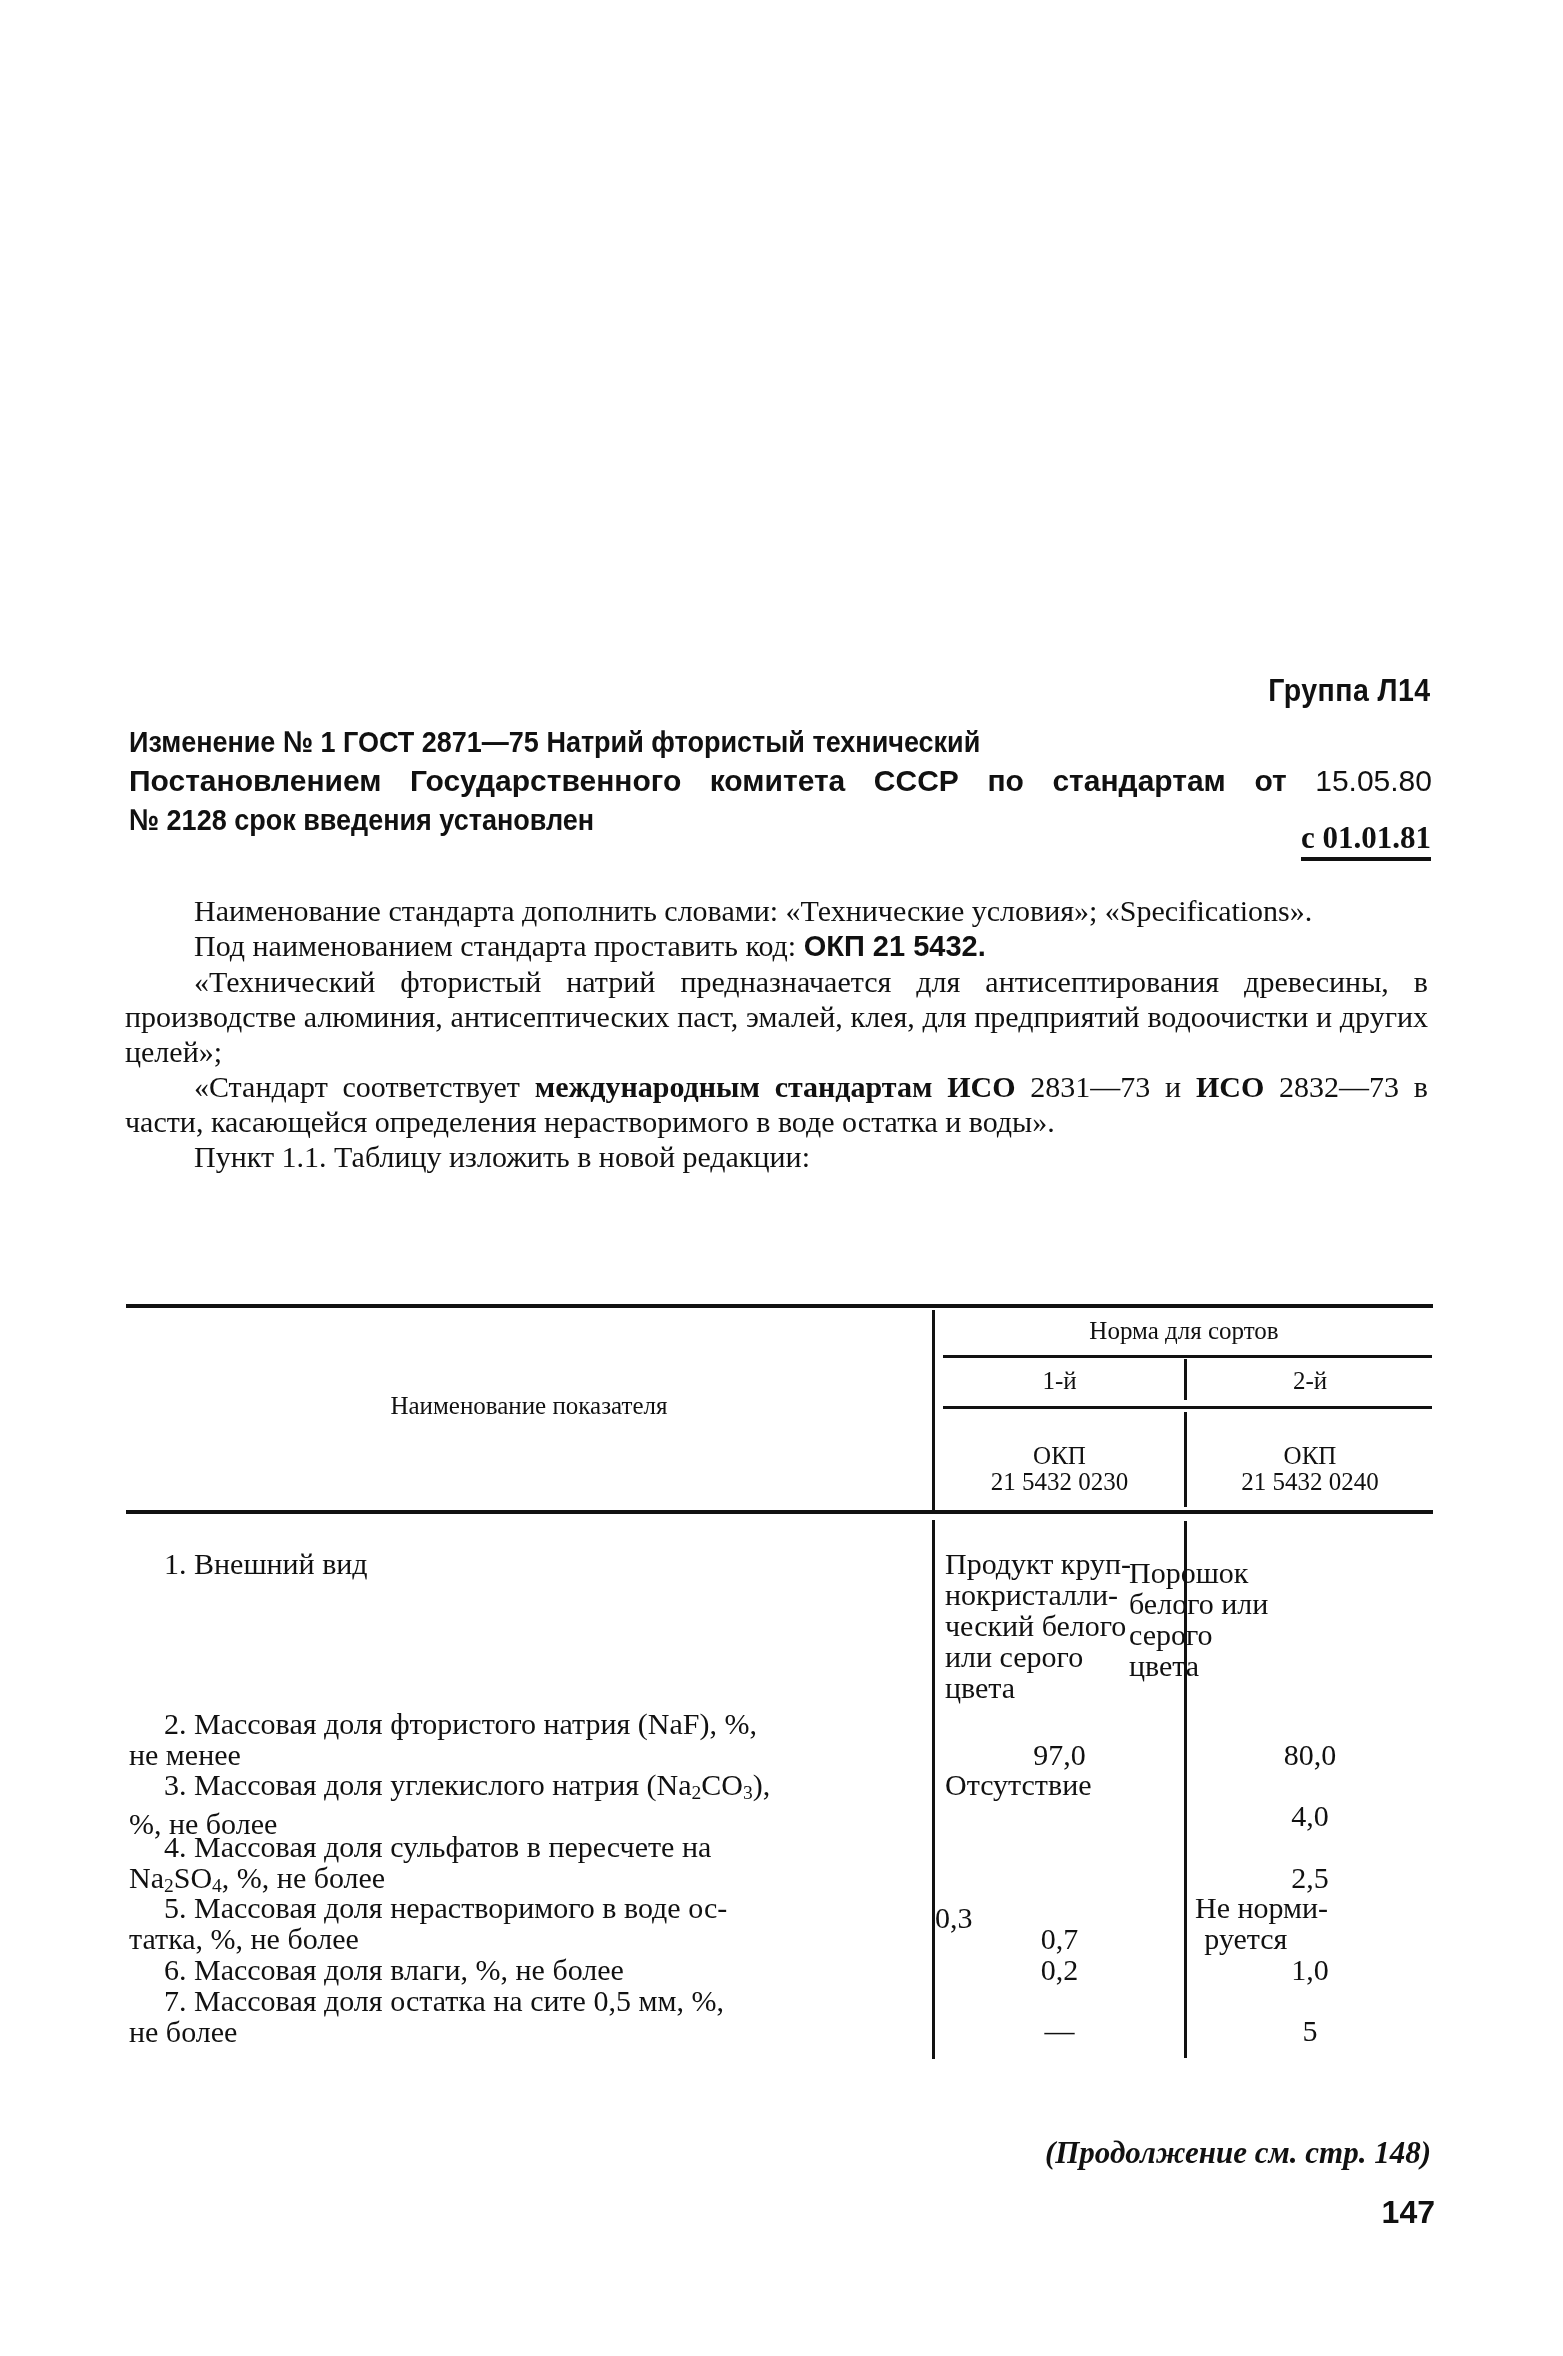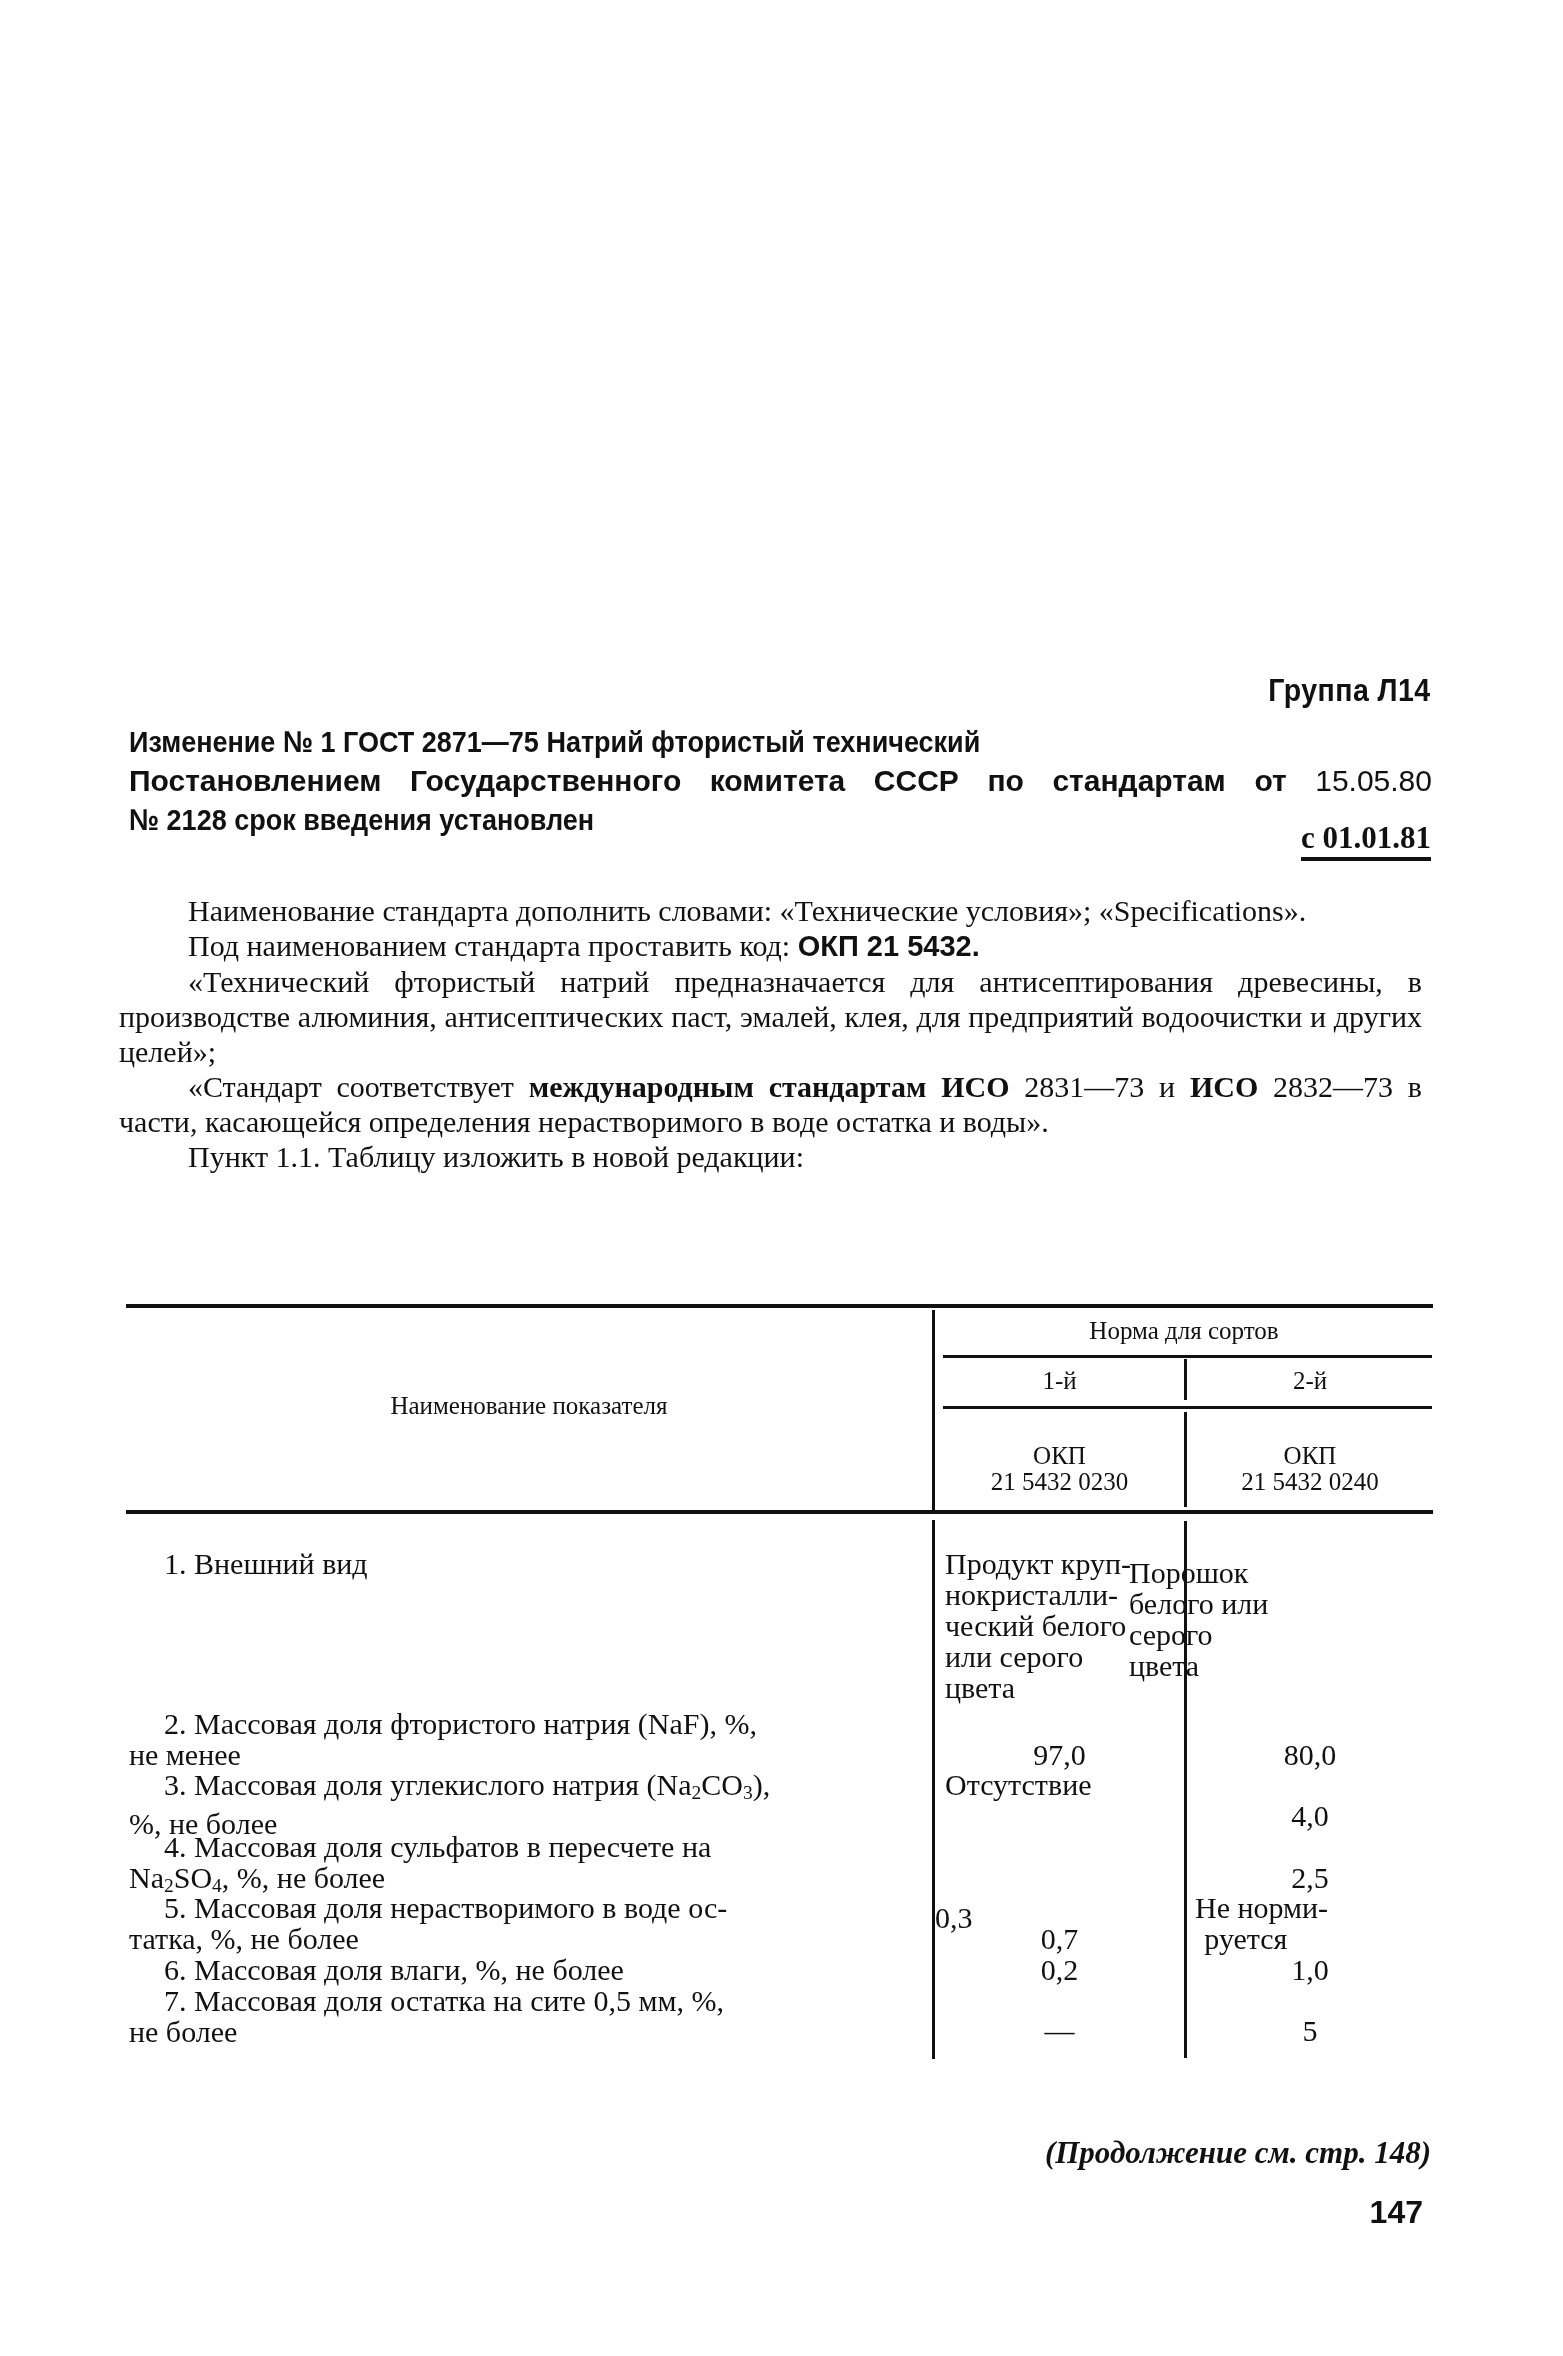--- a/index.html
+++ b/index.html
@@ -13,7 +13,7 @@
   .hdr .l2 span { display: inline-block; }
   .hdr .light { font-weight: normal; }
   .date { right: 132px; top: 820px; font-family: Liberation Serif, serif; font-weight: bold; font-size: 31px; border-bottom: 4.7px solid #111; padding-bottom: 0.9px; }
-  .body { left: 119px; width: 1303px; top: 893px; font-size: 30px; line-height: 35px; text-align: justify; }
+  .body { left: 125px; width: 1303px; top: 893px; font-size: 30px; line-height: 35px; text-align: justify; }
   .body p { margin: 0; text-indent: 69px; }
   .body .b { font-weight: bold; font-family: "Liberation Sans", sans-serif; font-size: 29px; }
   .body .bl { font-weight: bold; }

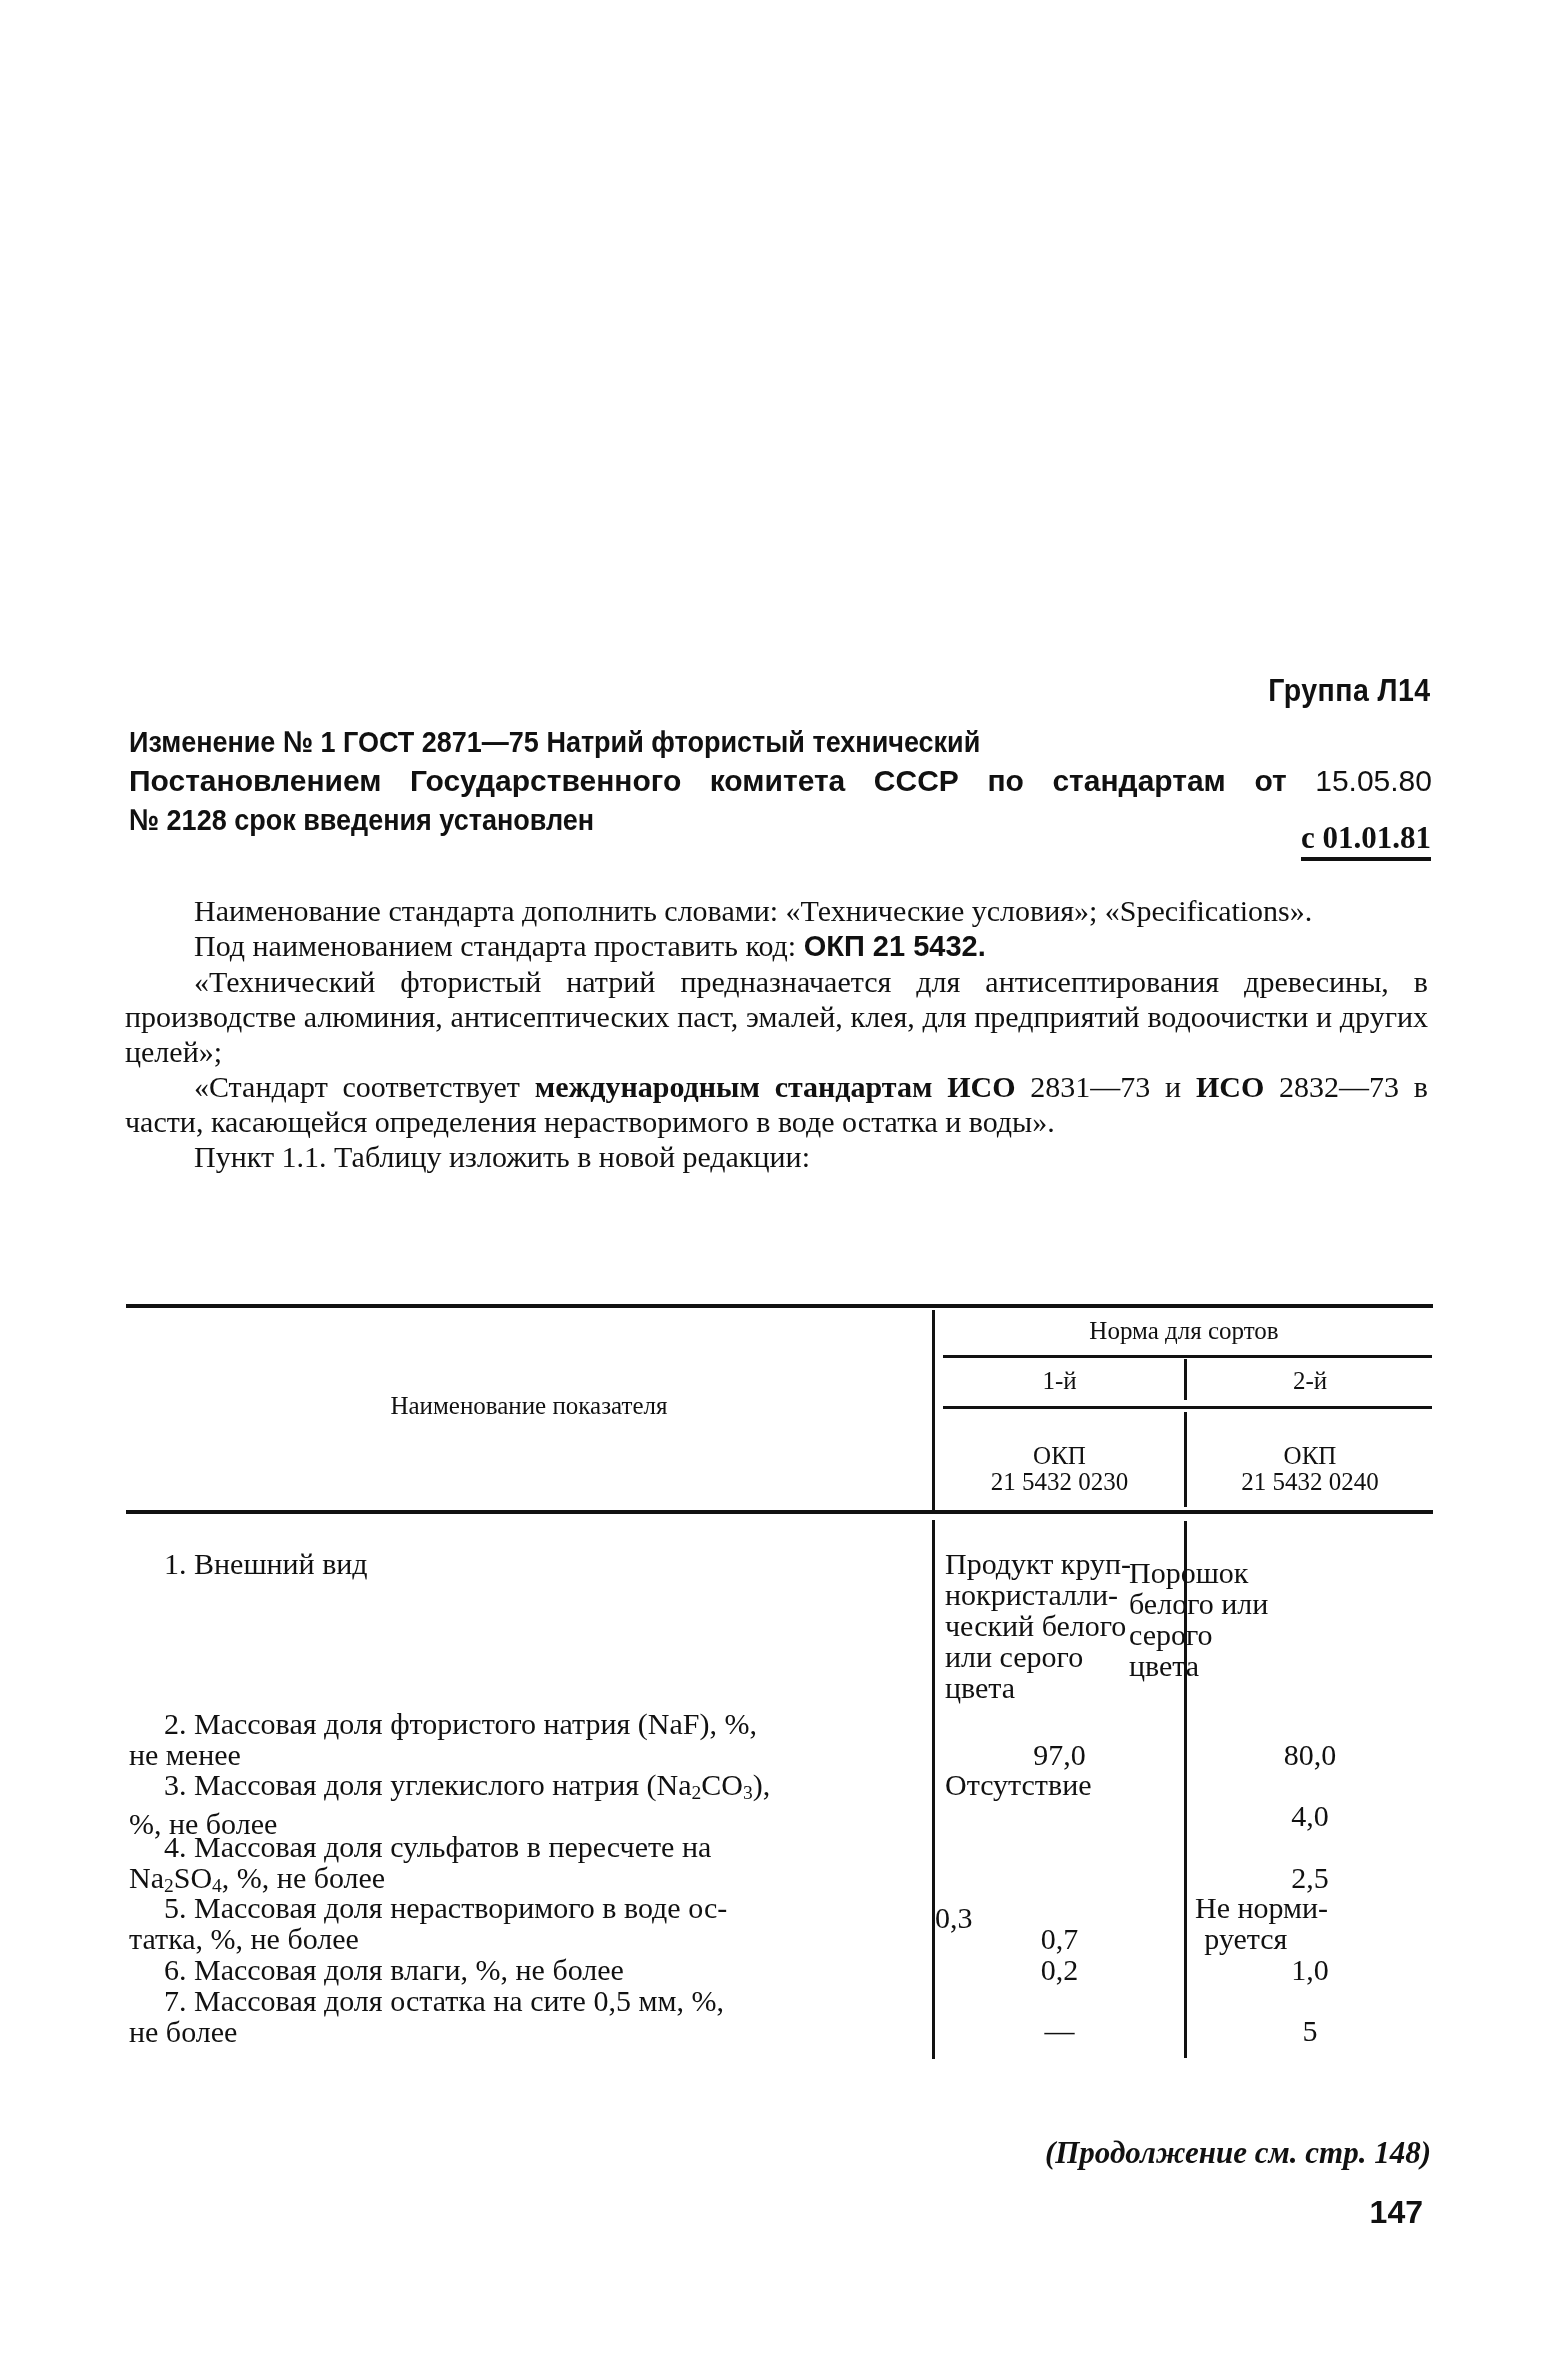--- a/index.html
+++ b/index.html
@@ -24,7 +24,7 @@
   .row-label .ind { display: inline-block; width: 35px; }
   .val { position: absolute; font-size: 30px; line-height: 31px; }
   .cont { right: 132px; top: 2135px; font-style: italic; font-weight: bold; font-size: 31px; }
-  .pageno { right: 140px; top: 2194px; font-weight: bold; font-size: 32px; font-family: "Liberation Sans", sans-serif; }
+  .pageno { right: 128px; top: 2194px; font-weight: bold; font-size: 32px; font-family: "Liberation Sans", sans-serif; }
   sub { font-size: 0.65em; vertical-align: -0.2em; }
 </style>
 </head>

